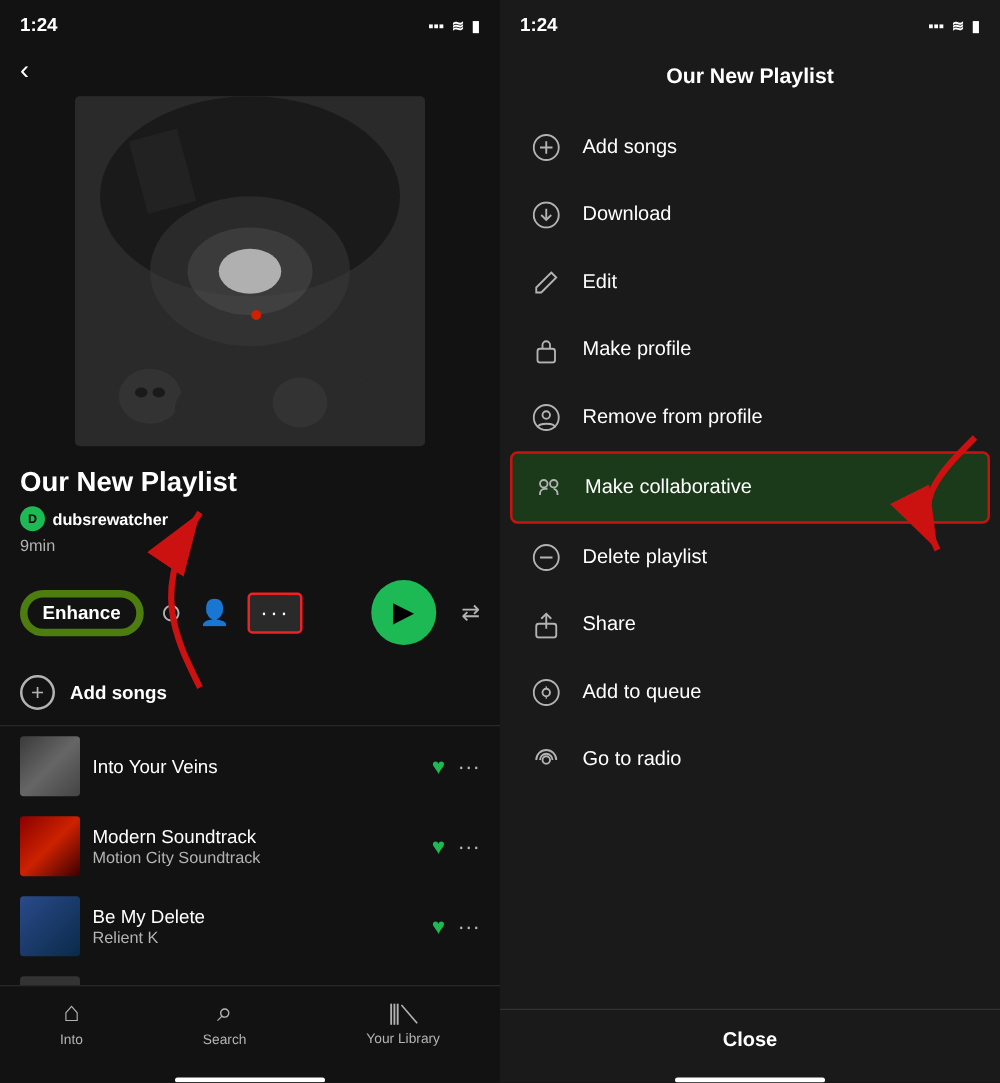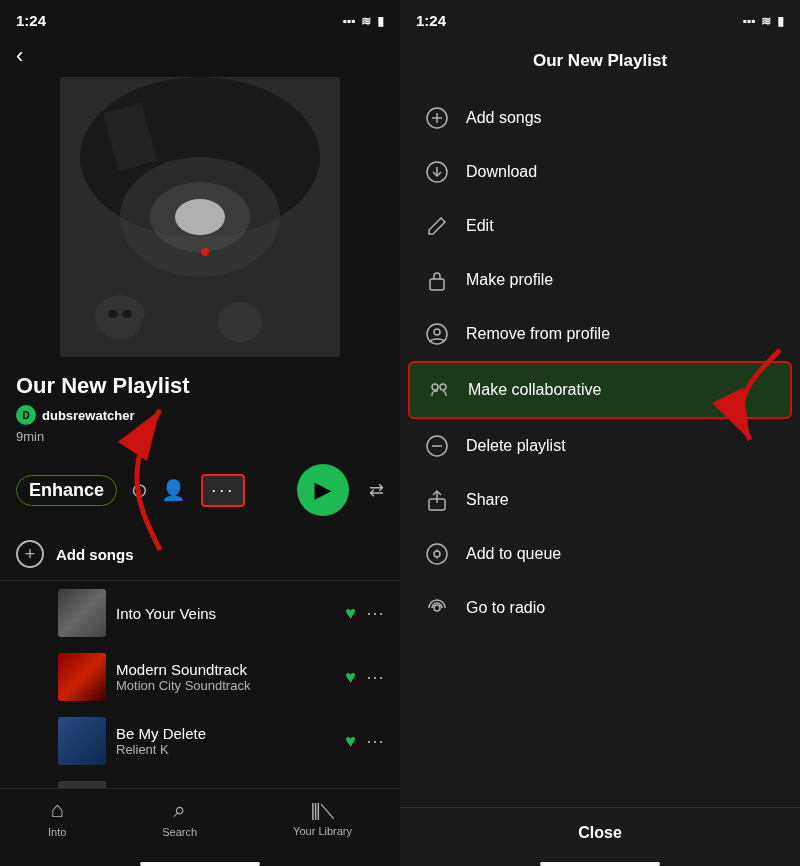--- a/index.html
+++ b/index.html
@@ -119,12 +119,12 @@
     }
 
     .btn-enhance {
-      border: 1px solid #4d7c0f;
+      border: 6px solid #4d7c0f;
       background: transparent;
       color: #fff;
       border-radius: 20px;
       padding: 4px 12px;
-      font-size: 18px;
+      font-size: 15px;
       font-weight: 600;
       cursor: pointer;
     }

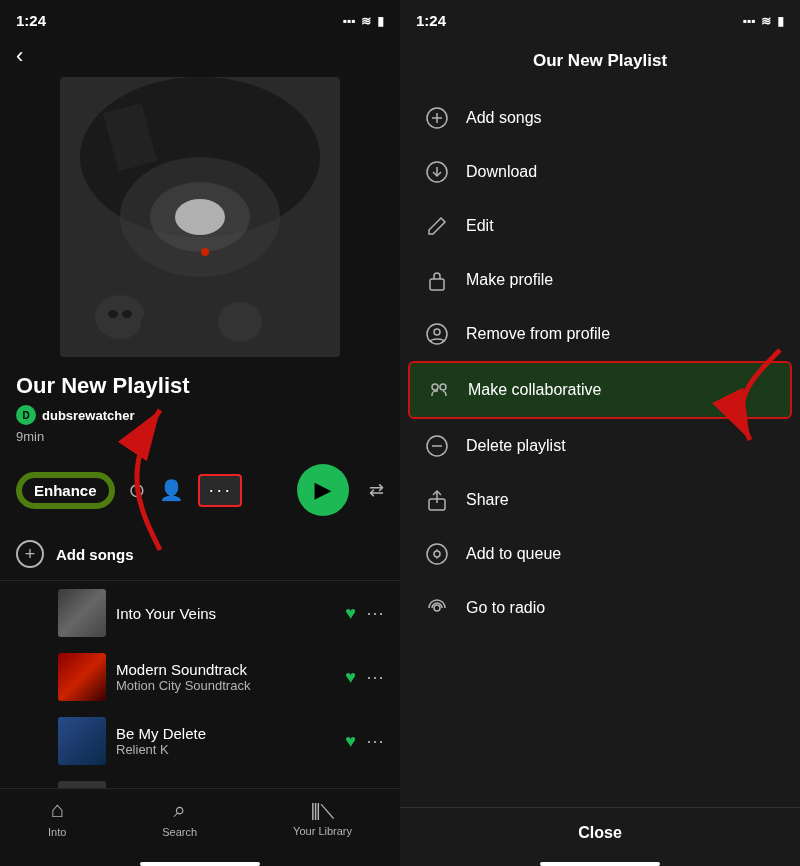--- a/index.html
+++ b/index.html
@@ -200,7 +200,6 @@
     .track-list {
       flex: 1;
       overflow: hidden;
-      padding-left: 42px;
     }
 
     .track-item {

